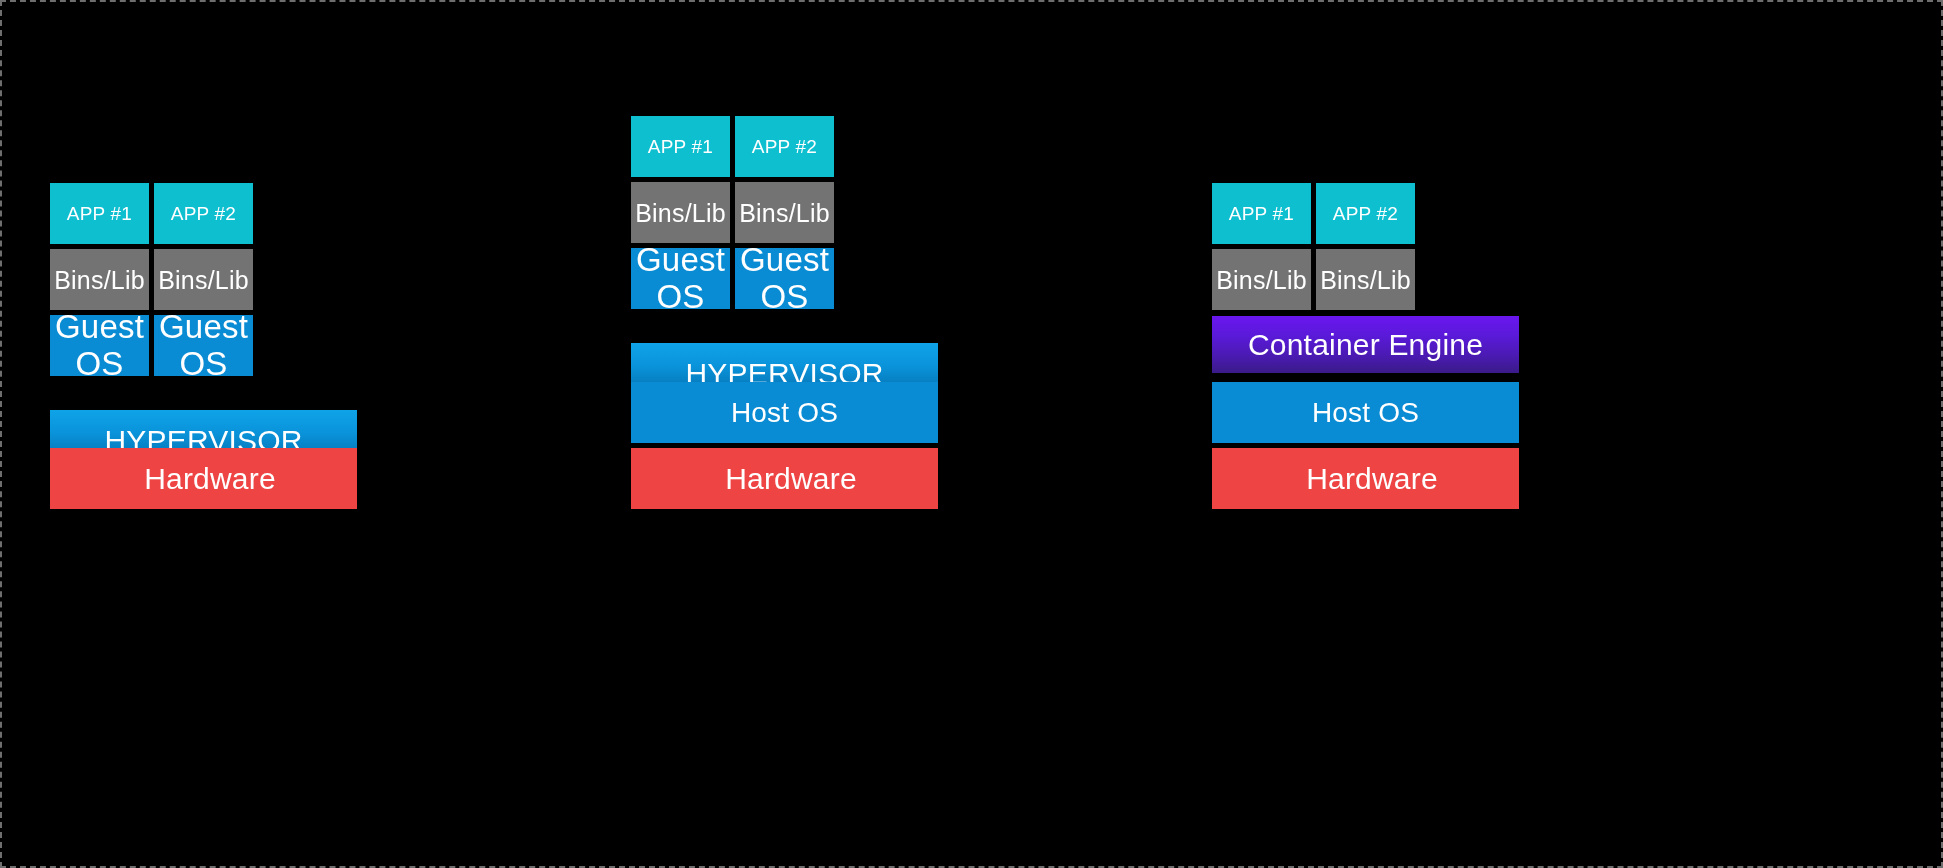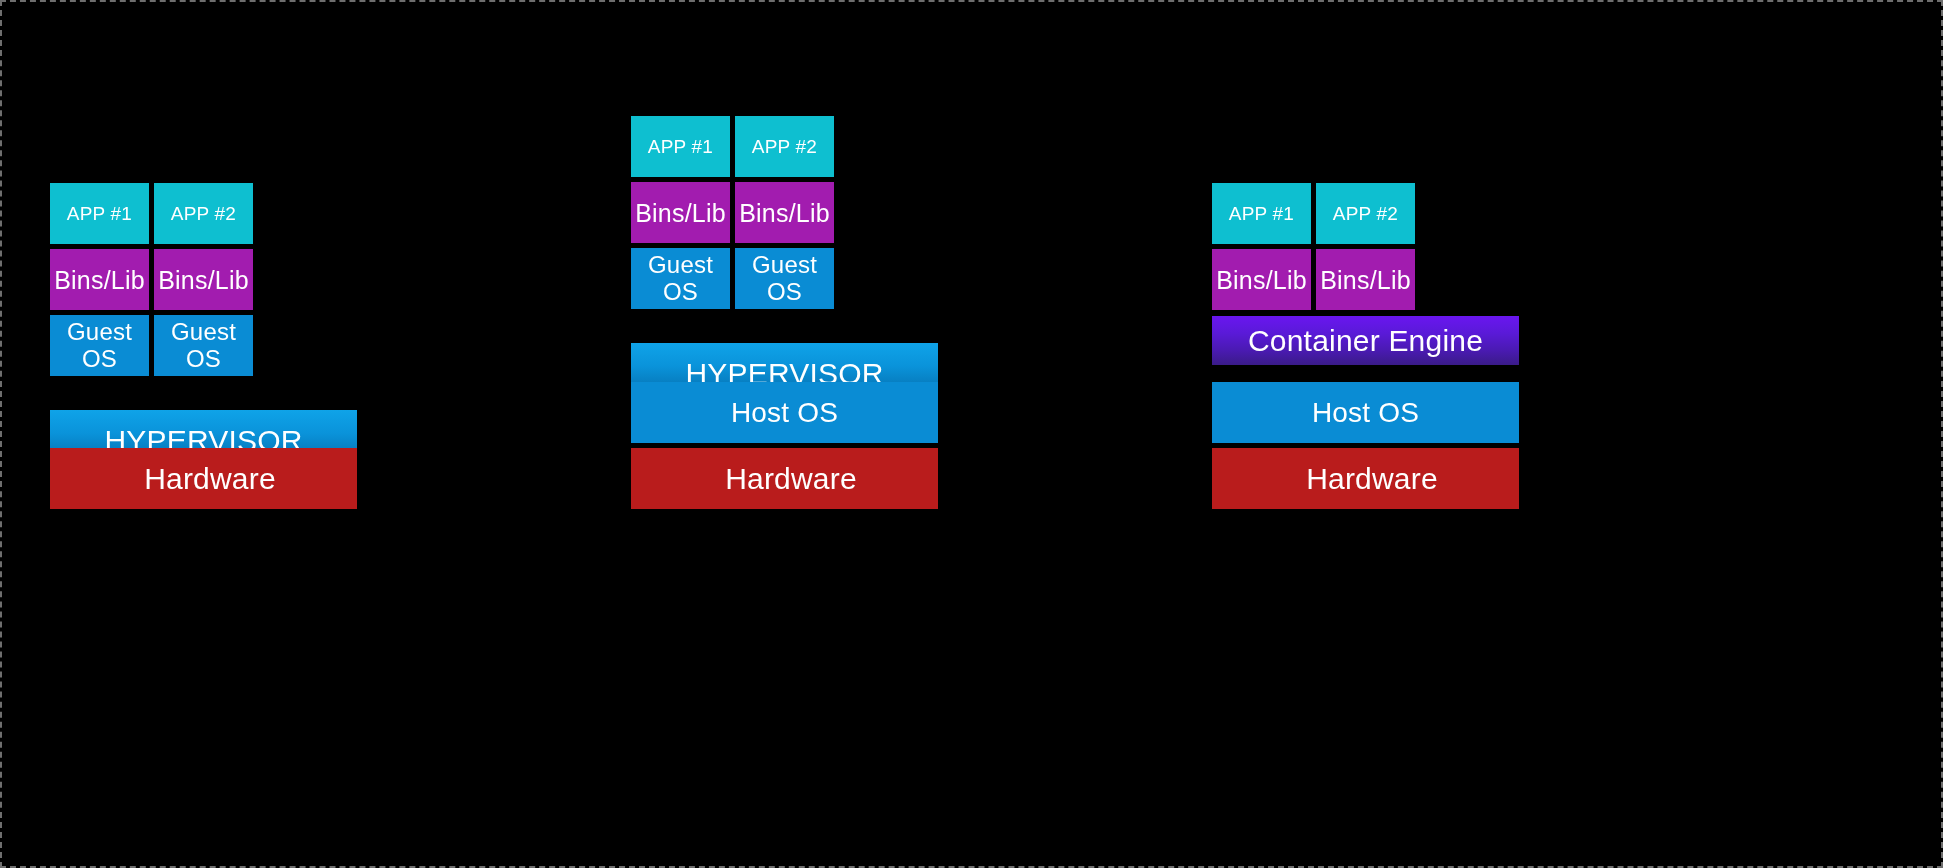--- a/index.html
+++ b/index.html
@@ -38,7 +38,7 @@
     font-family: "Liberation Sans", sans-serif;
   }
   .app      { background: #0ebfd0; font-size: 19px; }
-  .binslib  { background: #a21caf; font-size: 25px; }
+  .binslib  { background: #737373; font-size: 25px; }
   .guestos  { background: #0a8cd4; font-size: 24px; }
   .hostos   { background: #0a8cd4; font-size: 28px; }
   .hardware { background: #b91c1c; font-size: 30px; padding-left: 13px; }

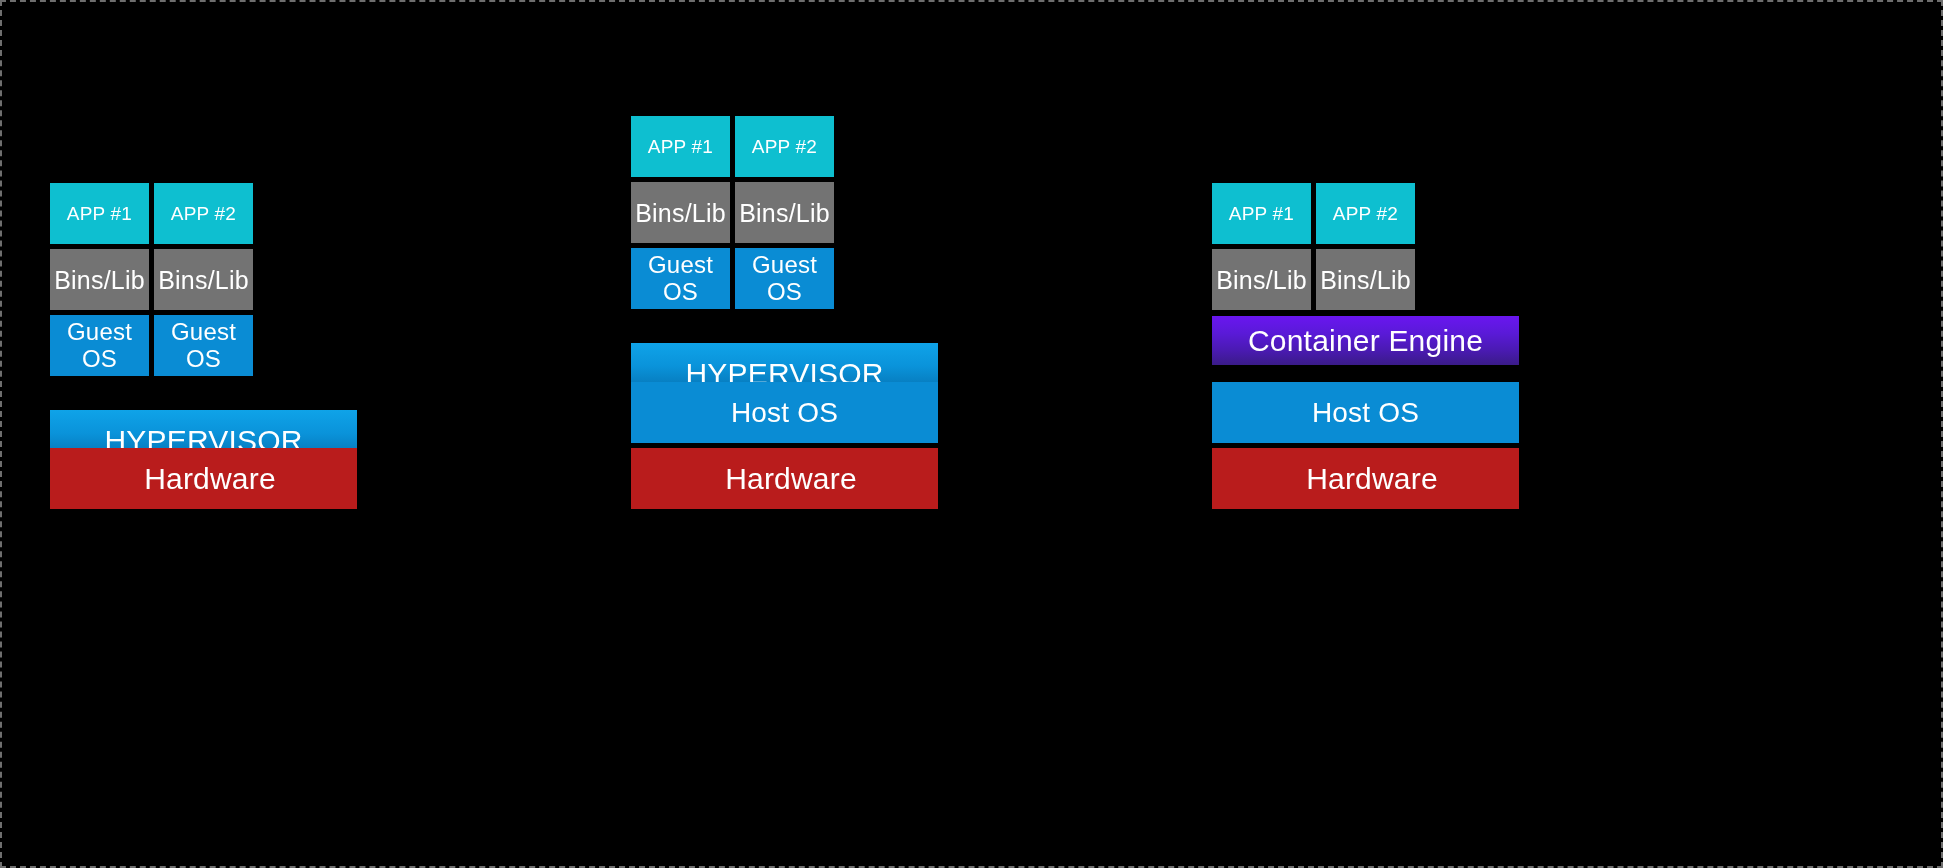--- a/index.html
+++ b/index.html
@@ -39,7 +39,7 @@
   }
   .app      { background: #0ebfd0; font-size: 19px; }
   .binslib  { background: #737373; font-size: 25px; }
-  .guestos  { background: #0a8cd4; font-size: 24px; }
+  .guestos  { background: #0a8cd4; font-size: 33px; }
   .hostos   { background: #0a8cd4; font-size: 28px; }
   .hardware { background: #b91c1c; font-size: 30px; padding-left: 13px; }
   .hypervisor {

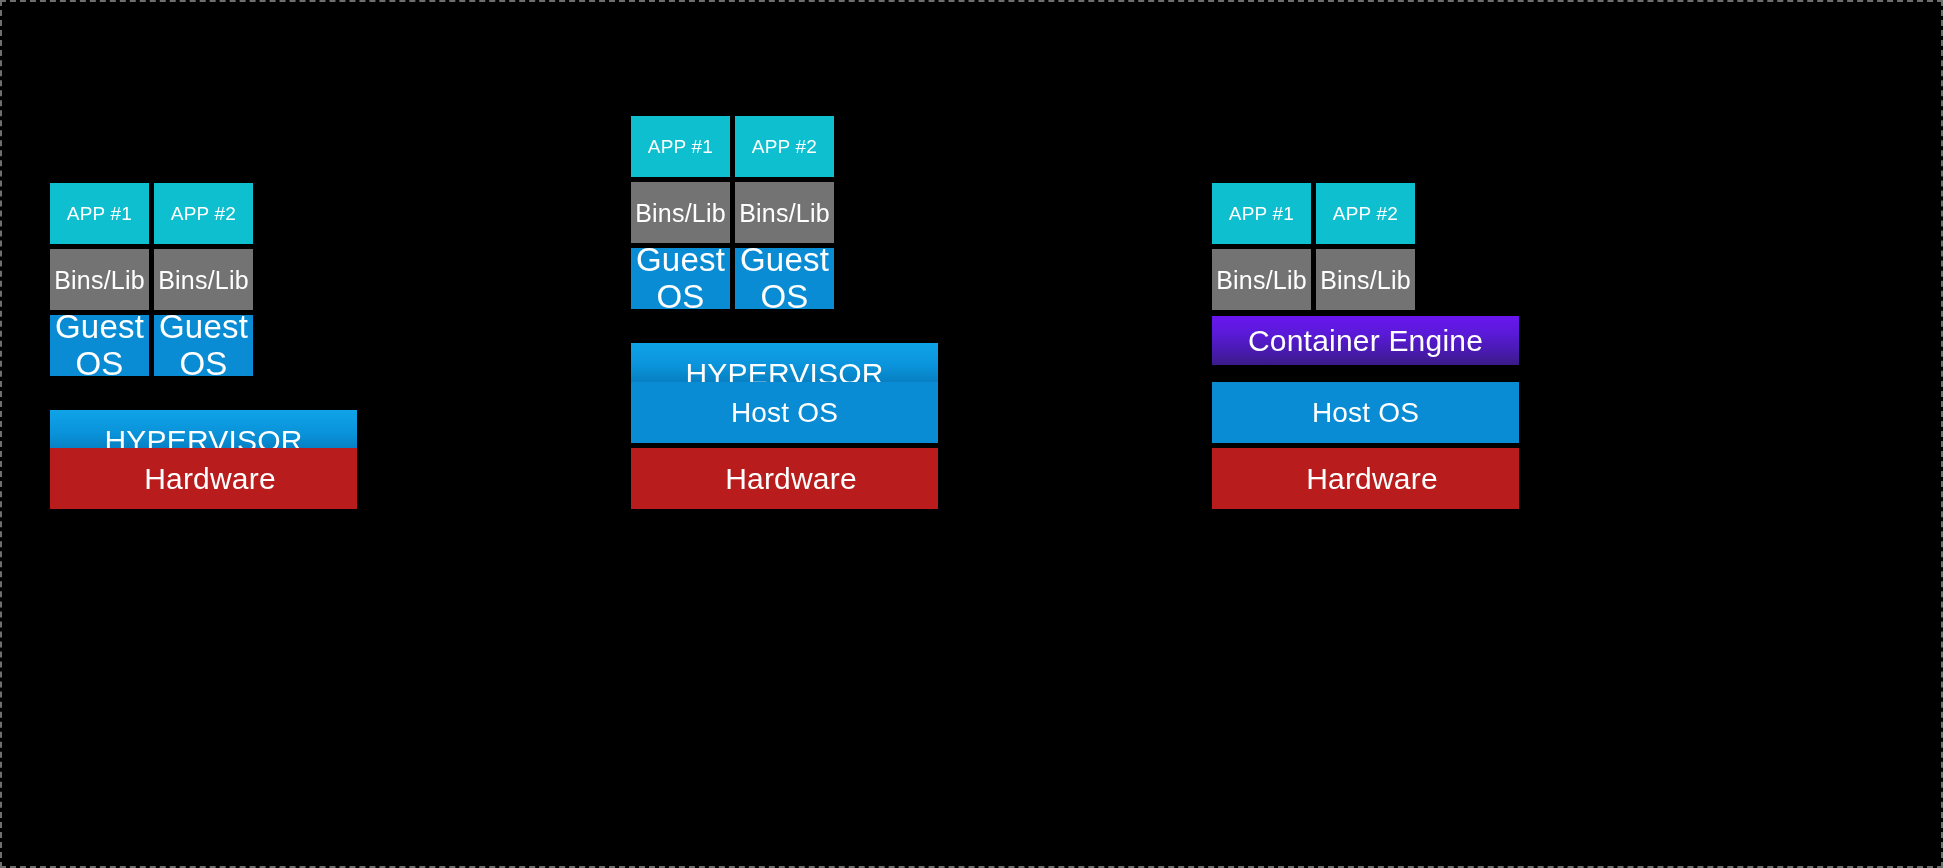--- a/index.html
+++ b/index.html
@@ -103,7 +103,7 @@
     <div class="box binslib" style="left:0px; top:66px; width:99px; height:61px;">Bins/Lib</div>
     <div class="box binslib" style="left:104px; top:66px; width:99px; height:61px;">Bins/Lib</div>
 
-    <div class="box container-engine" style="left:0px; top:133px; width:307px; height:49px;">Container Engine</div>
+    <div class="box container-engine" style="left:0px; top:133px; width:307px; height:57px;">Container Engine</div>
 
     <div class="box hostos" style="left:0px; top:199px; width:307px; height:61px;">Host OS</div>
 

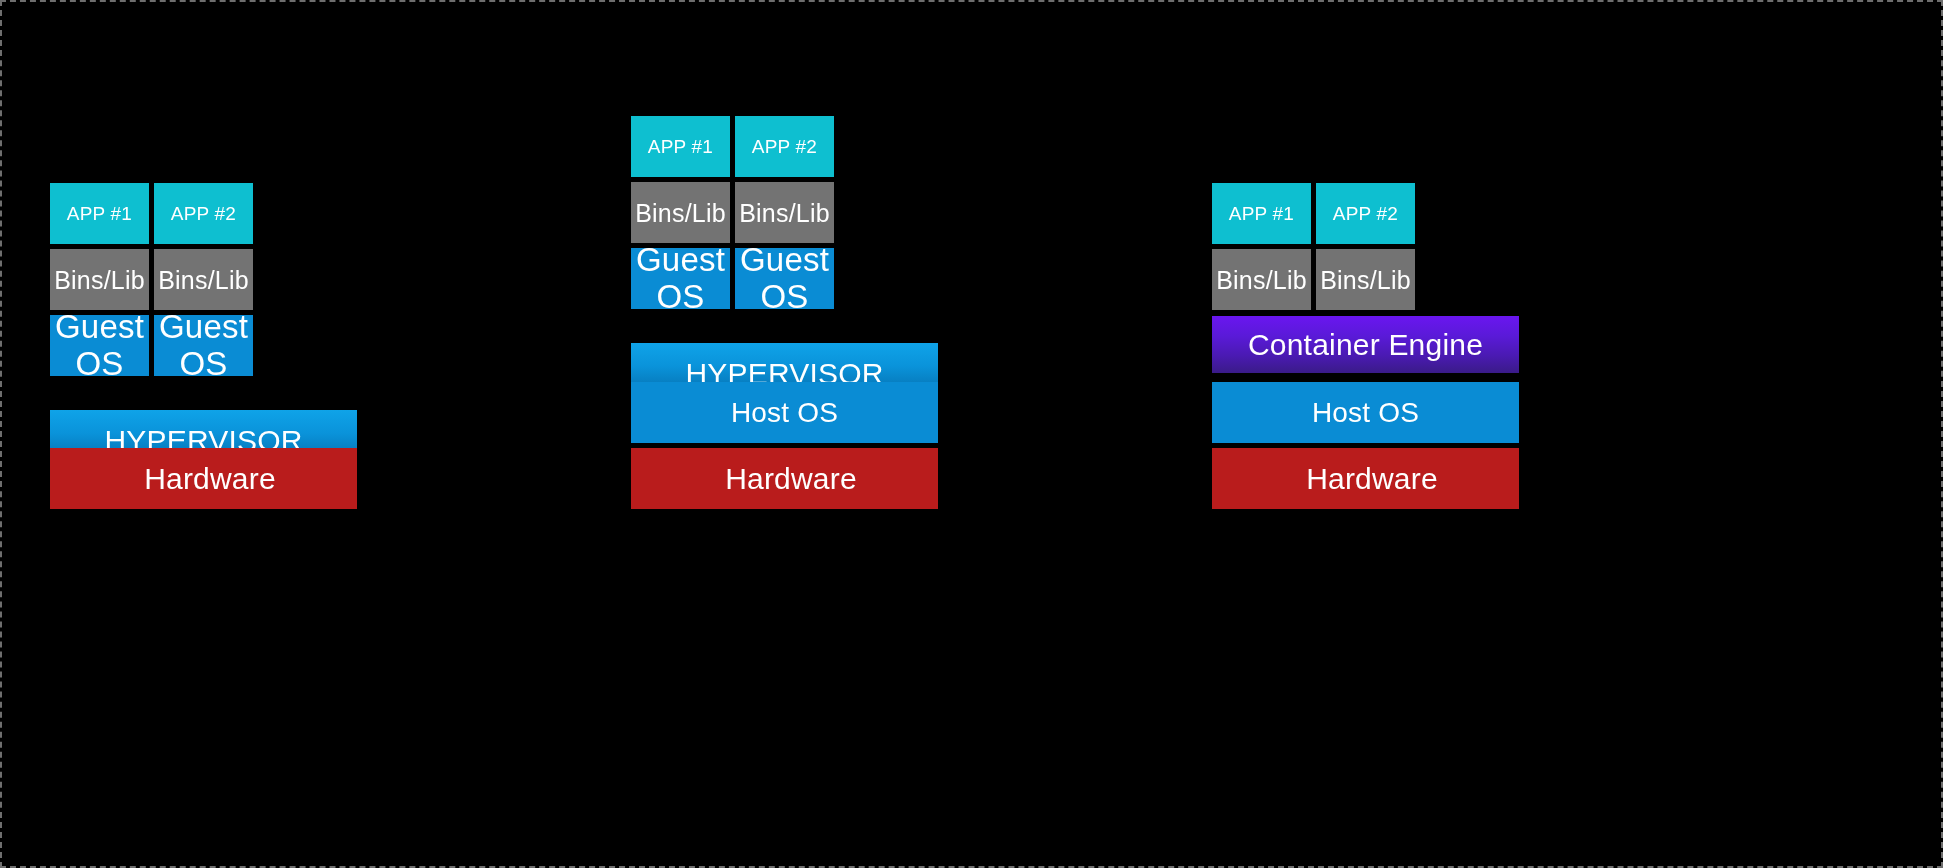--- a/index.html
+++ b/index.html
@@ -41,7 +41,7 @@
   .binslib  { background: #737373; font-size: 25px; }
   .guestos  { background: #0a8cd4; font-size: 33px; }
   .hostos   { background: #0a8cd4; font-size: 28px; }
-  .hardware { background: #b91c1c; font-size: 30px; padding-left: 13px; }
+  .hardware { background: #ef4444; font-size: 30px; padding-left: 13px; }
   .hypervisor {
     background: linear-gradient(to bottom, #0fa3e8 0%, #0a93da 38%, #0675b6 78%, #045f97 100%);
     font-size: 30px;

